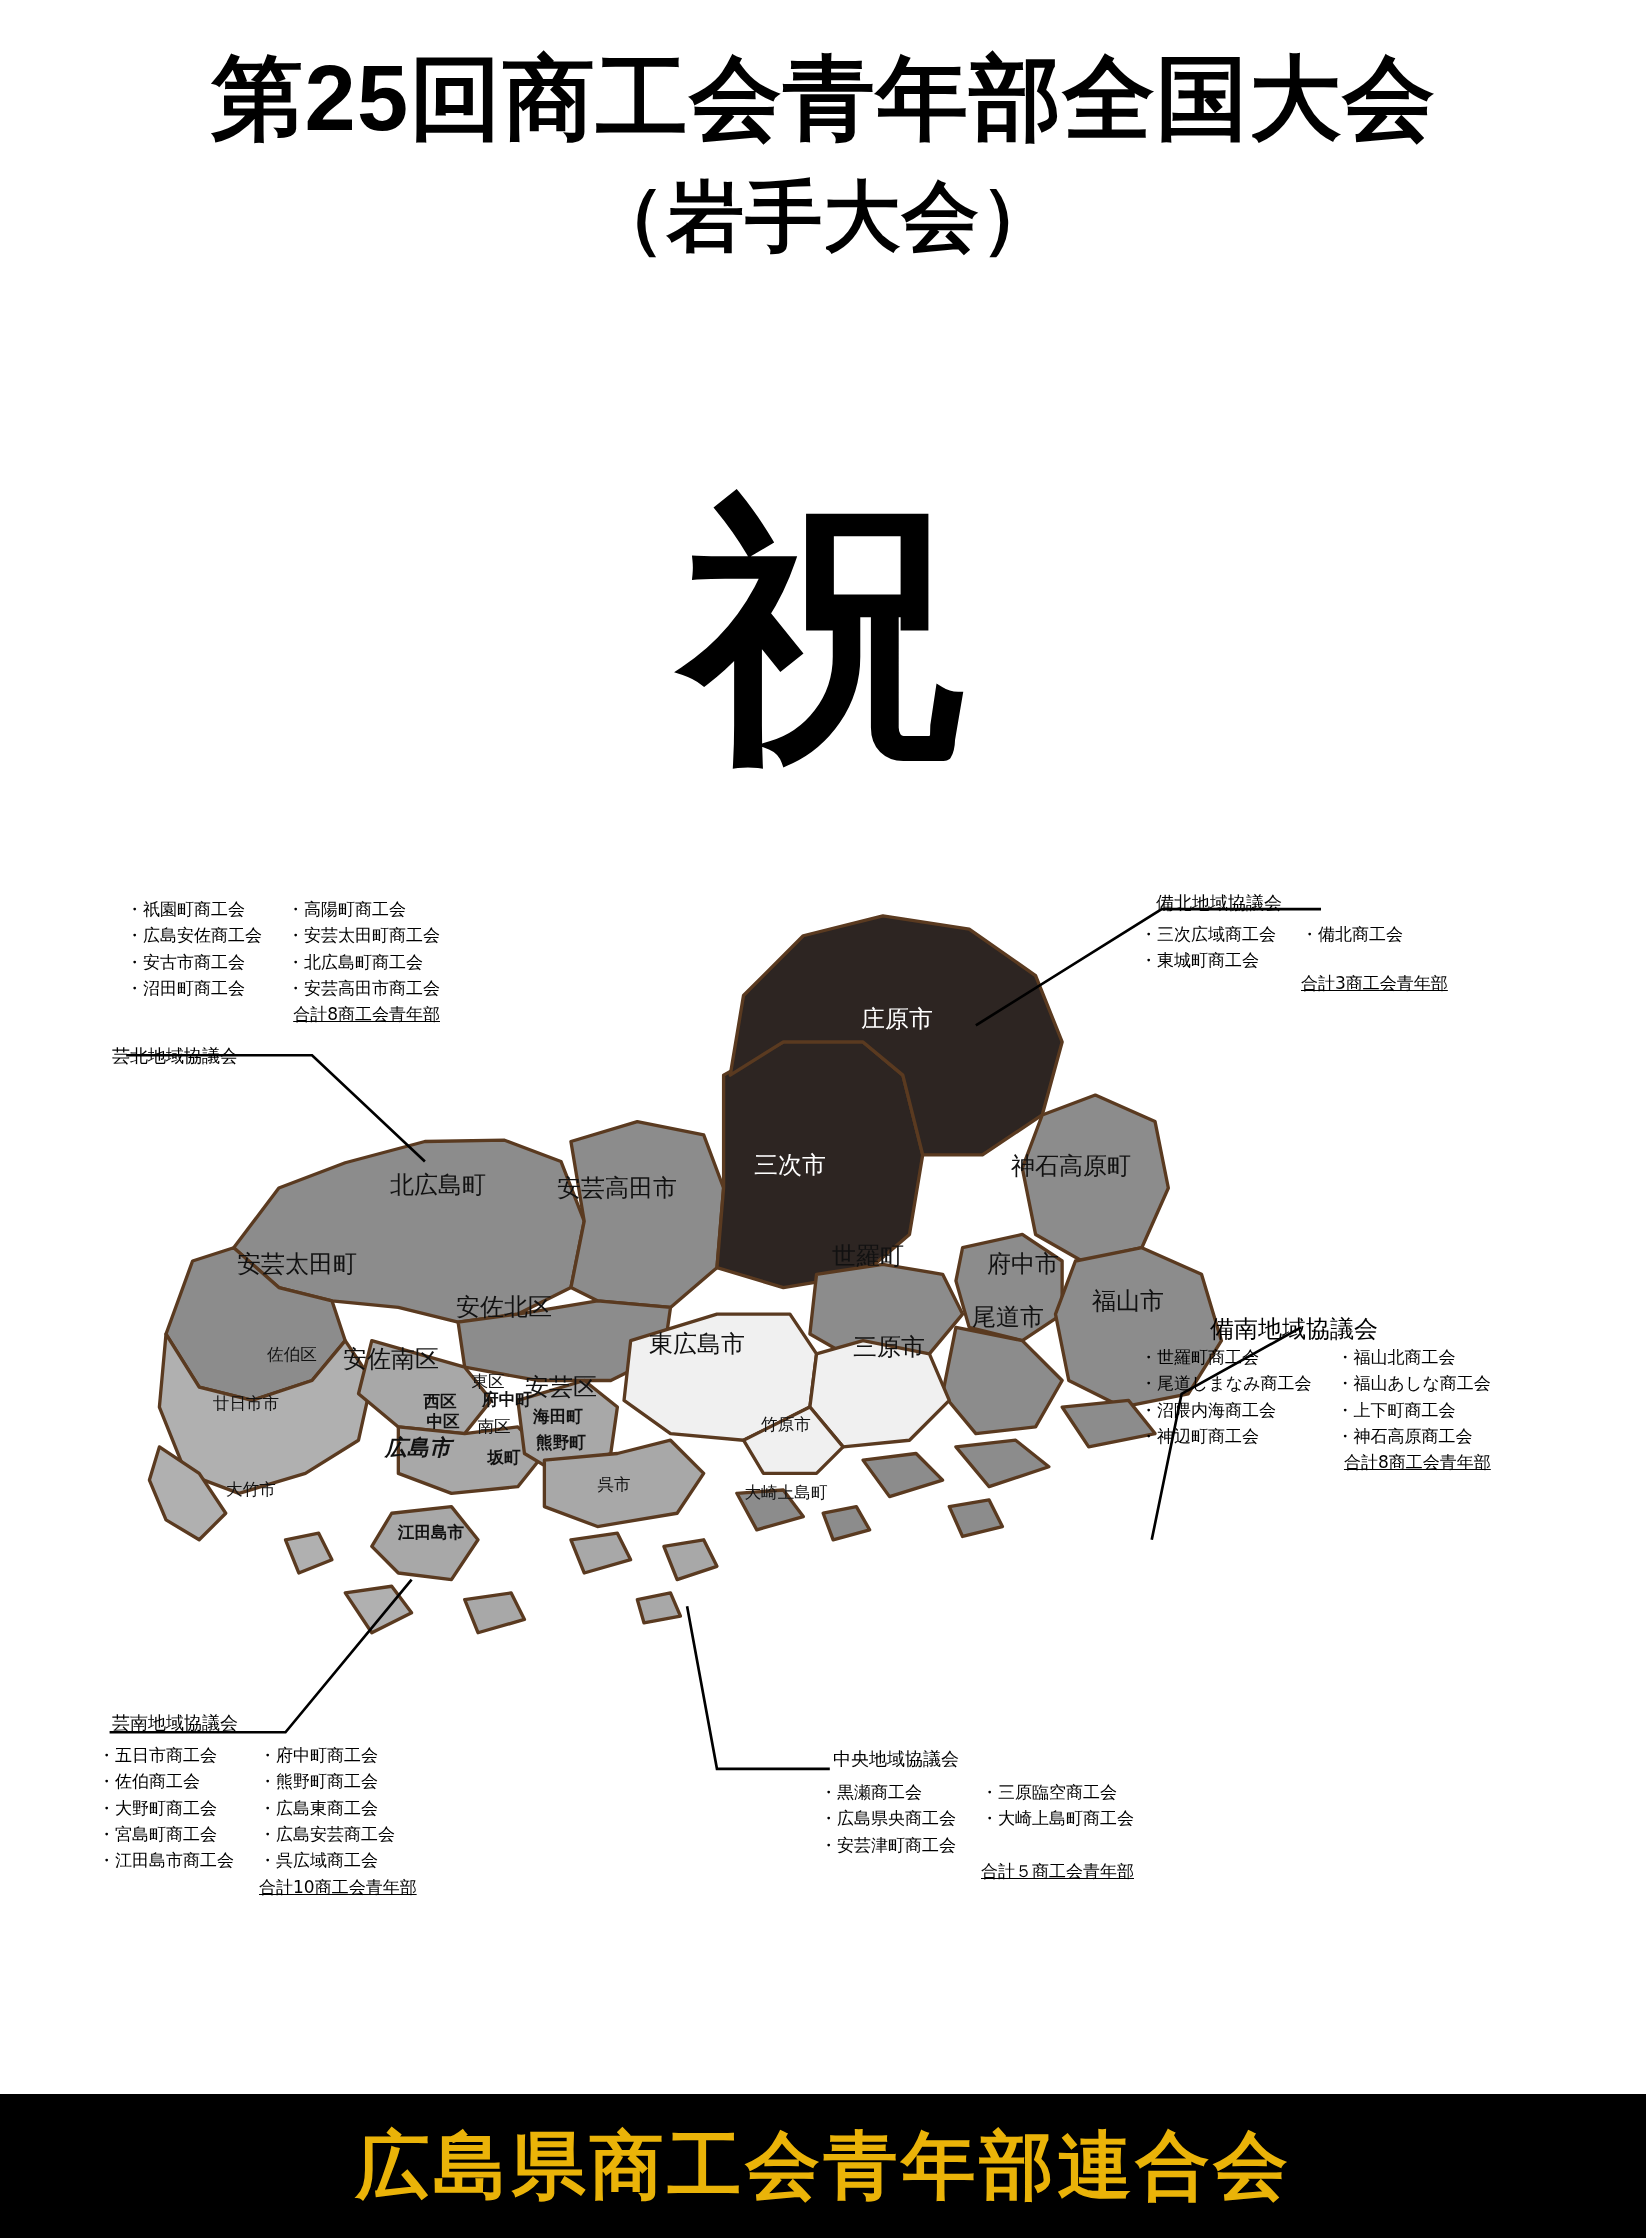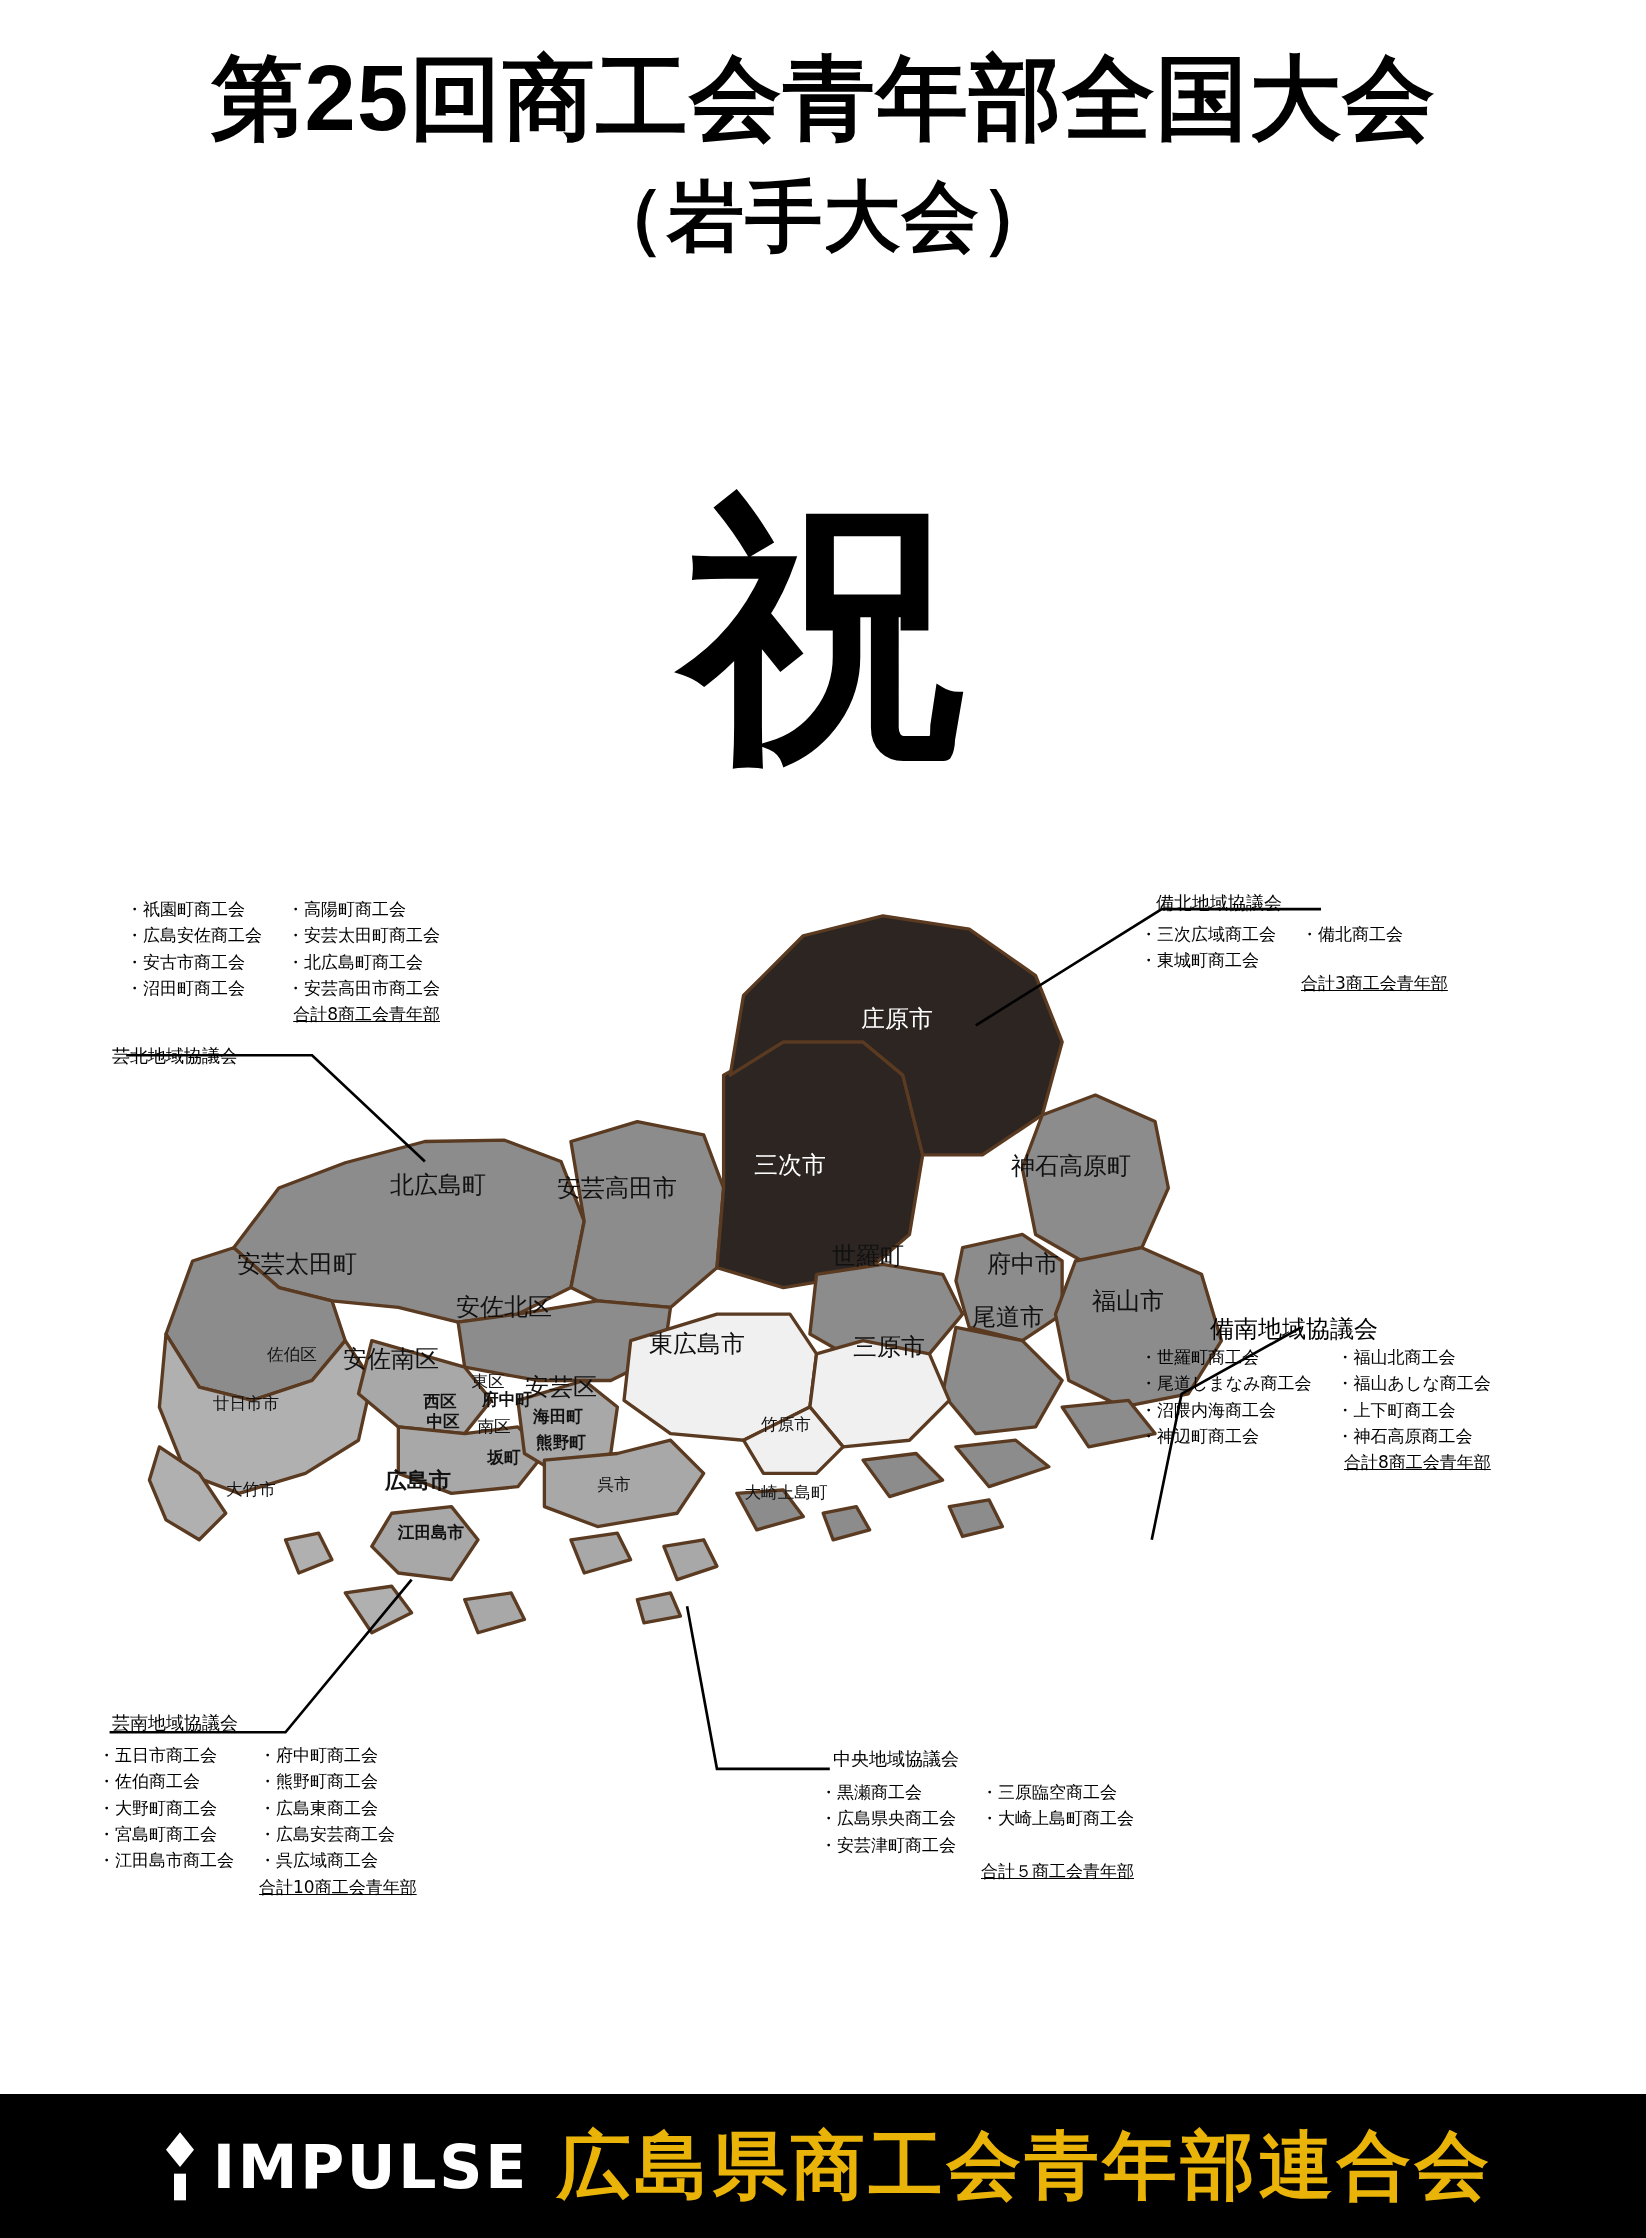--- a/index.html
+++ b/index.html
@@ -241,7 +241,7 @@
   <div class="city-label bold" style="left:558px; top:541px;">海田町</div>
   <div class="city-label" style="left:786px; top:549px;">竹原市</div>
   <div class="city-label bold" style="left:561px; top:567px;">熊野町</div>
-  <div class="city-label big" style="left:418px; top:605px;">広島市</div>
+  <div class="city-label big" style="left:418px; top:572px;font-style:italic;">広島市</div>
   <div class="city-label bold" style="left:504px; top:582px;">坂町</div>
   <div class="city-label" style="left:251px; top:614px;">大竹市</div>
   <div class="city-label" style="left:585px; top:609px;margin-left:29px;">呉市</div>

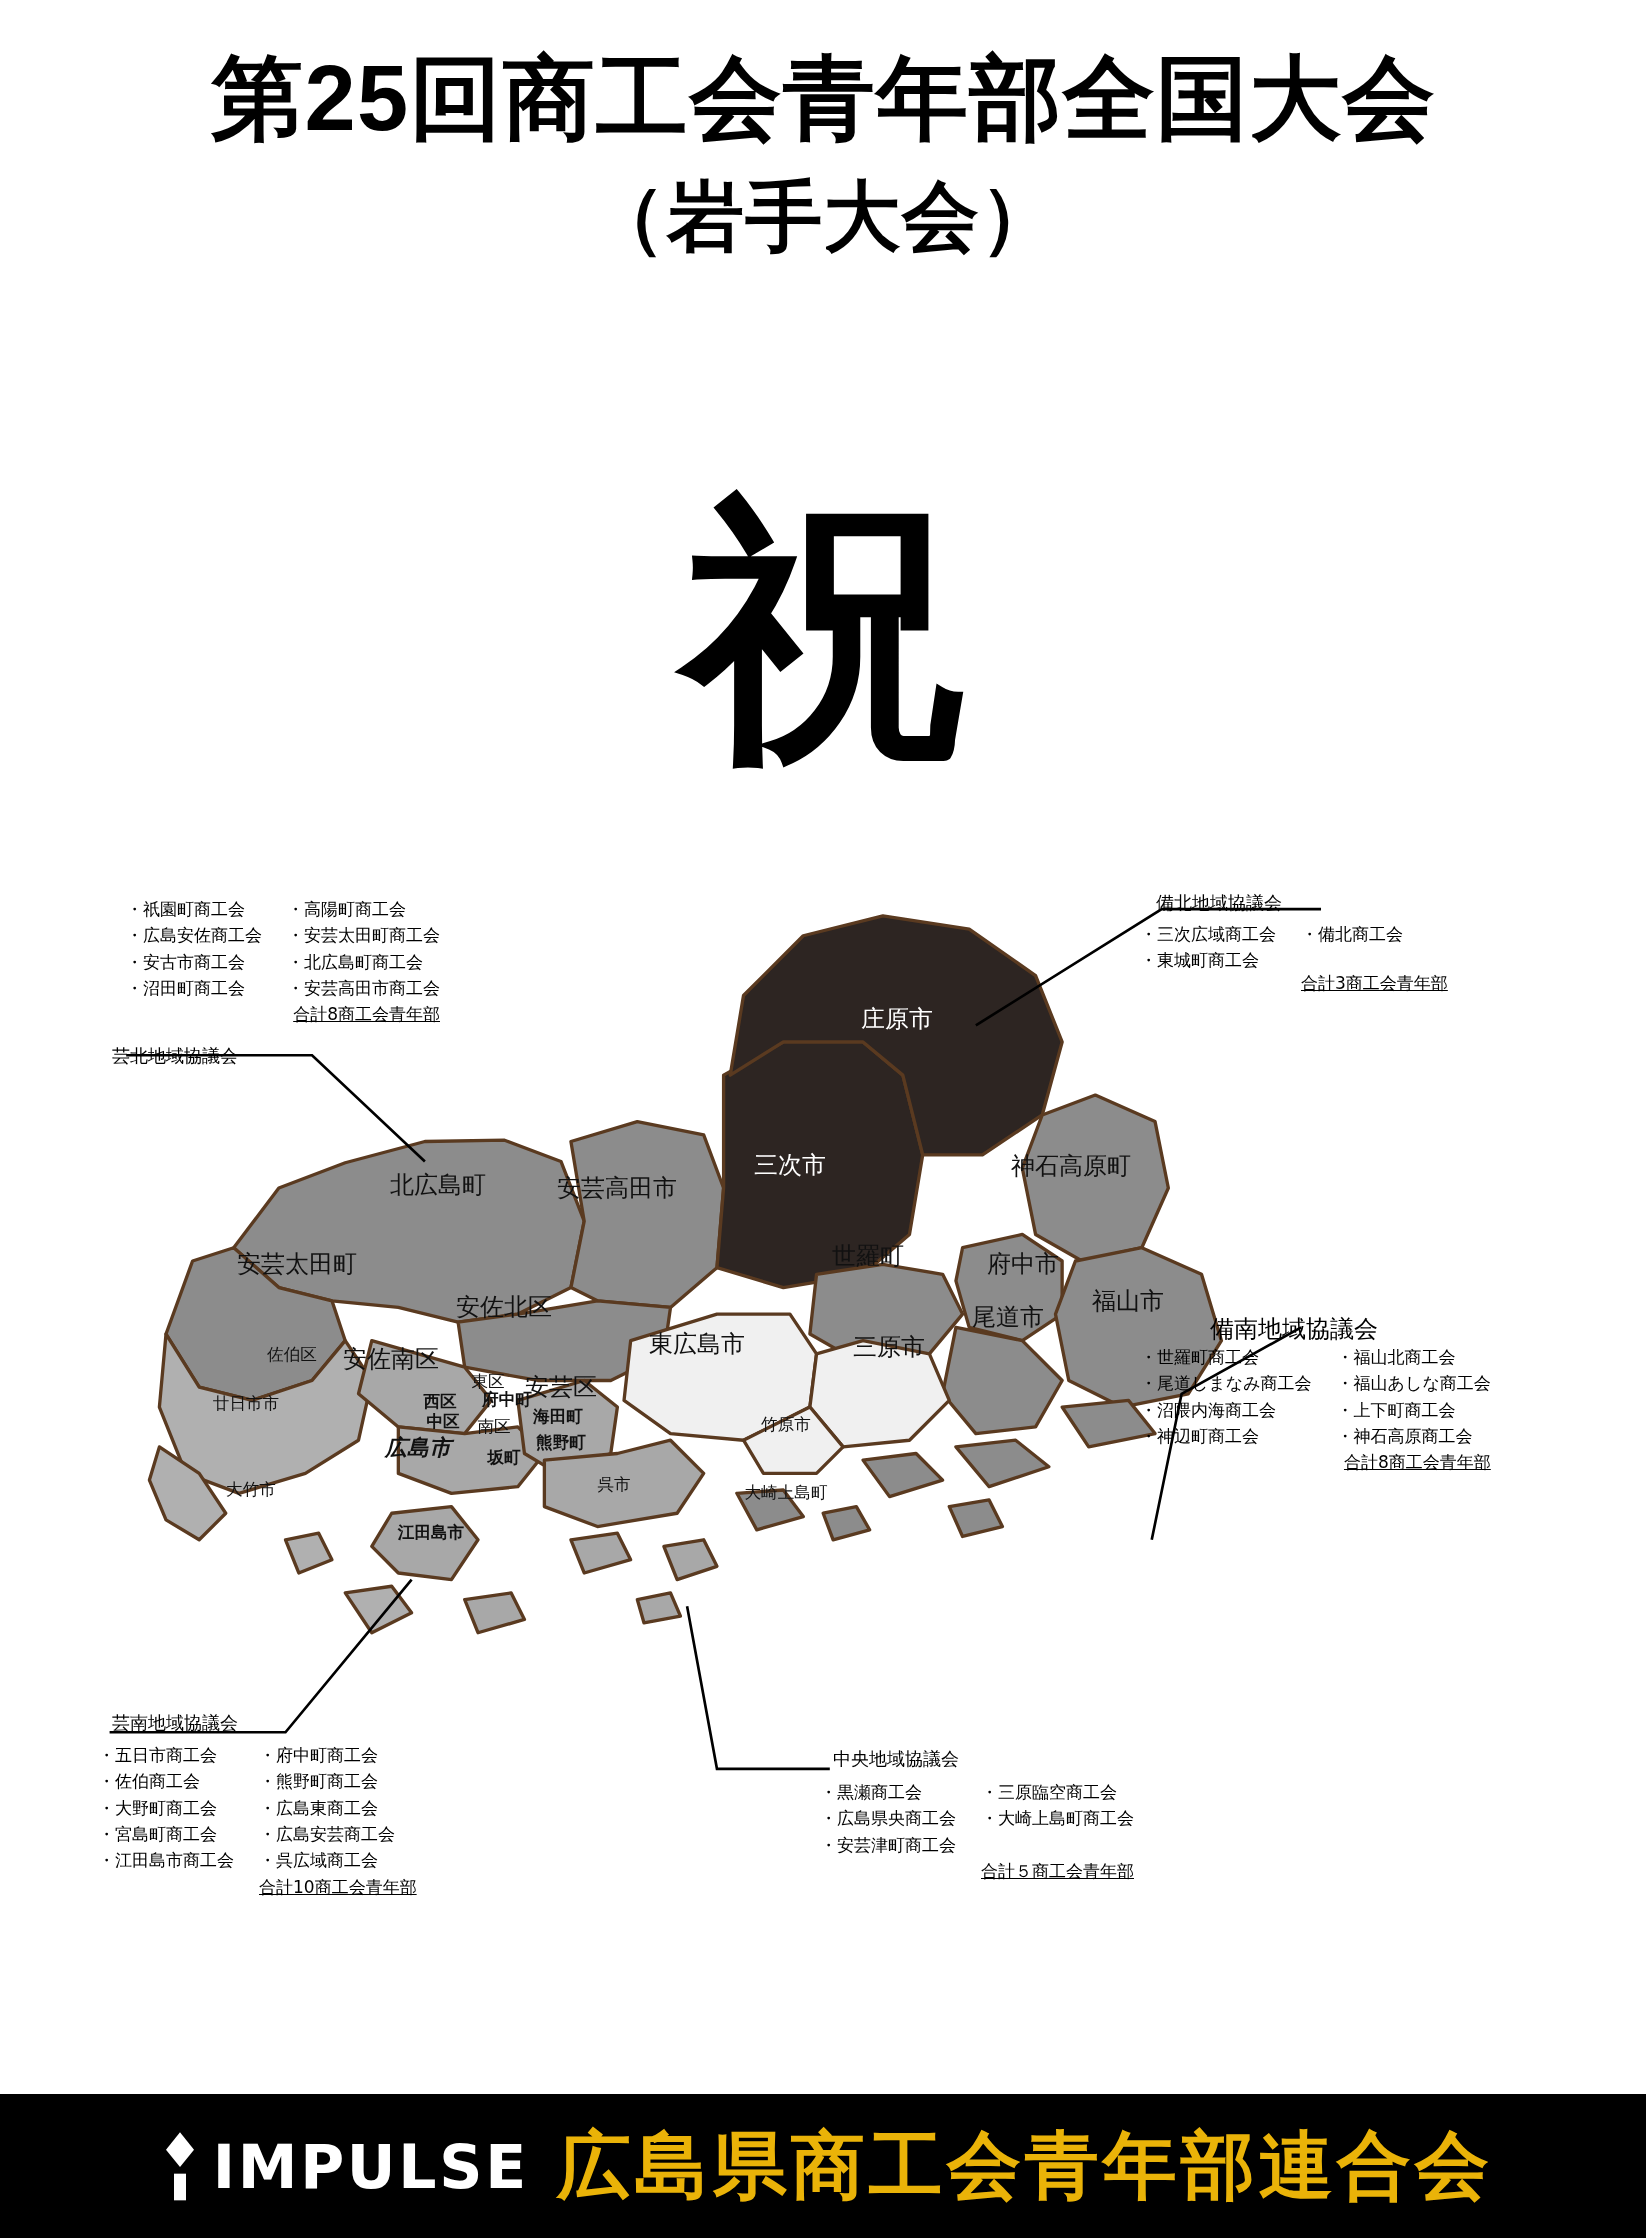--- a/index.html
+++ b/index.html
@@ -339,13 +339,6 @@
 </div>
 
 <div class="footer">
-  <div class="logo-wrap">
-    <svg width="52" height="80" viewBox="0 0 78 120">
-      <polygon points="39,8 60,34 39,60 18,34" fill="#fff"></polygon>
-      <rect x="30" y="70" width="18" height="40" fill="#fff"></rect>
-    </svg>
-    <span class="logo-text">IMPULSE</span>
-  </div>
   <div class="footer-text">広島県商工会青年部連合会</div>
 </div>
 

